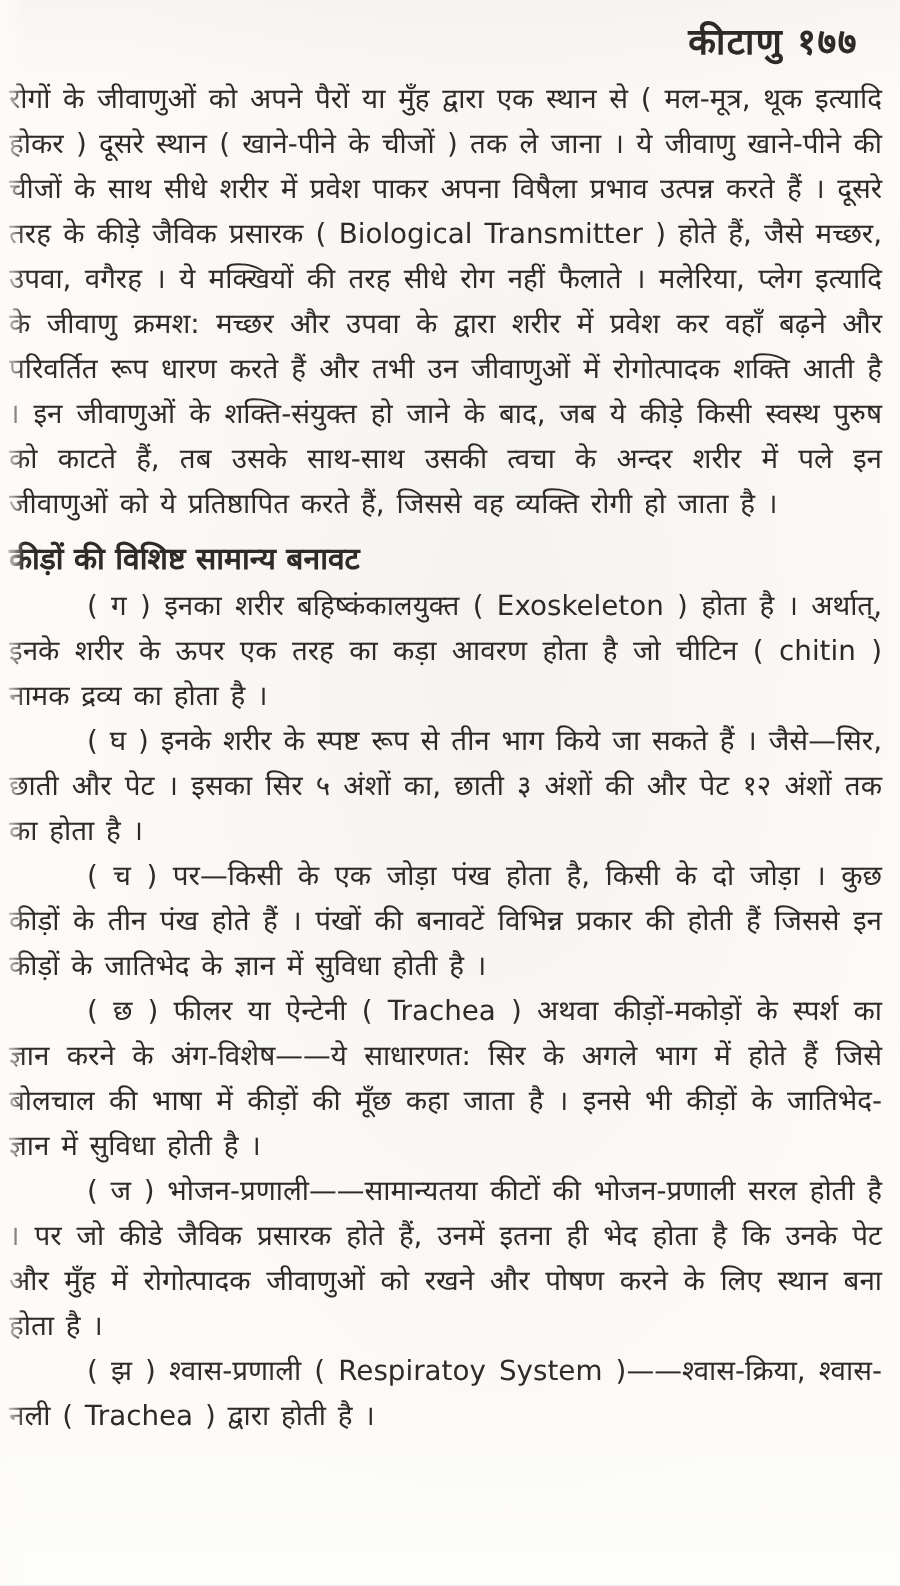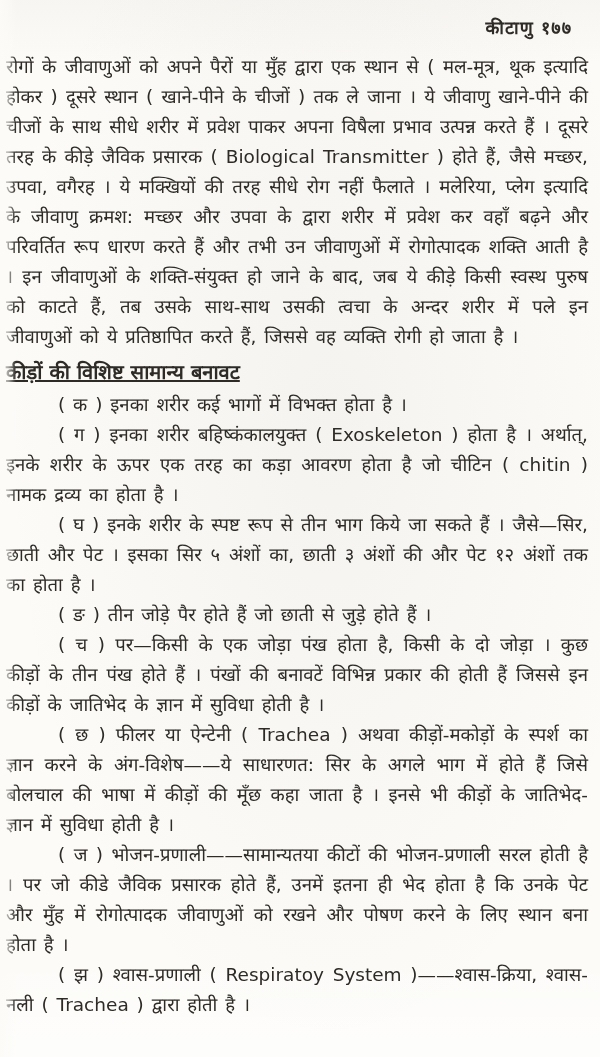--- a/index.html
+++ b/index.html
@@ -20,7 +20,7 @@
   .page-header{
     text-align:right;
     font-weight:bold;
-    font-size:18px;
+    font-size:24px;
     line-height:28px;
     padding-right:16px;
     margin-bottom:10px;

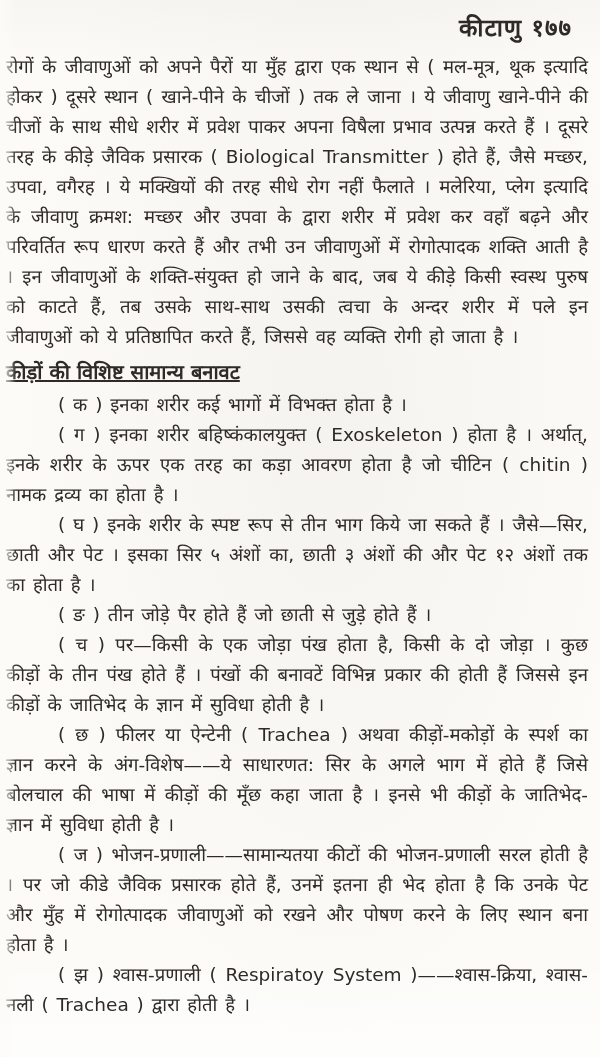--- a/index.html
+++ b/index.html
@@ -39,7 +39,6 @@
     font-weight:bold;
     margin:5px 0 3px 0;
     line-height:30px;
-    text-decoration:underline;
   }
   .b{font-weight:normal;}
   

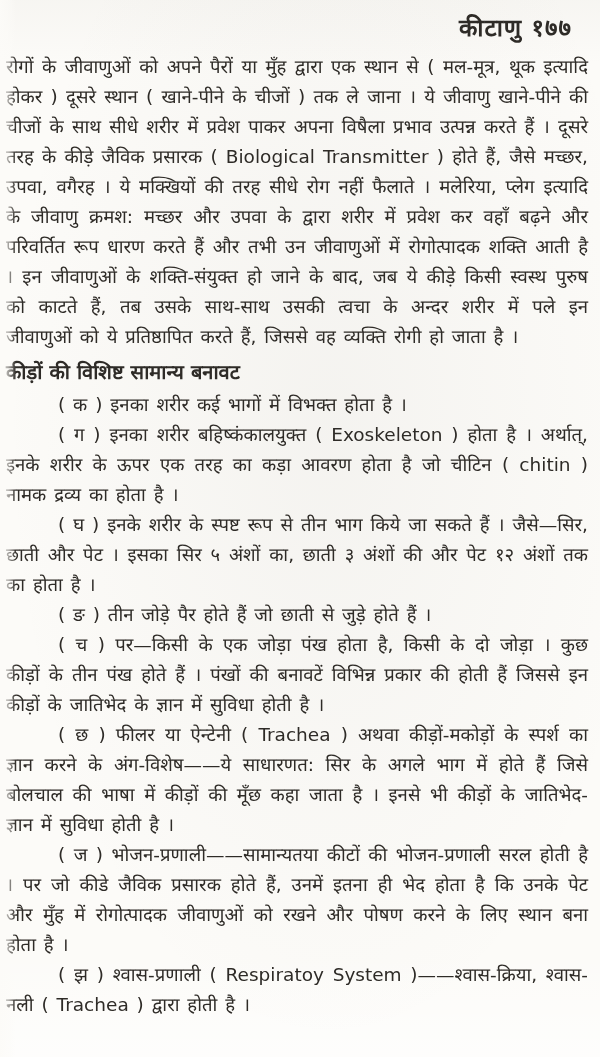--- a/index.html
+++ b/index.html
@@ -62,7 +62,6 @@
 
     <h2 class="section-heading">कीड़ों की विशिष्ट सामान्य बनावट</h2>
 
-    <p class="para item"><span>( क )  इनका शरीर कई भागों में विभक्त होता है ।</span></p>
     <p class="para item"><span>( ग )  इनका शरीर बहिष्कंकालयुक्त ( Exoskeleton ) होता है ।  अर्थात्, इनके शरीर के ऊपर एक तरह का कड़ा आवरण होता है जो चीटिन ( chitin ) नामक द्रव्य का होता है ।</span></p>
     <p class="para item"><span>( घ )  इनके शरीर के स्पष्ट रूप से तीन भाग किये जा सकते हैं । जैसे—सिर, छाती और पेट । इसका सिर ५ अंशों  का,  छाती ३  अंशों की  और पेट  १२ अंशों तक का होता है ।</span></p>
     <p class="para item"><span>( ङ )  तीन जोड़े पैर होते हैं जो छाती से जुड़े होते हैं ।</span></p>

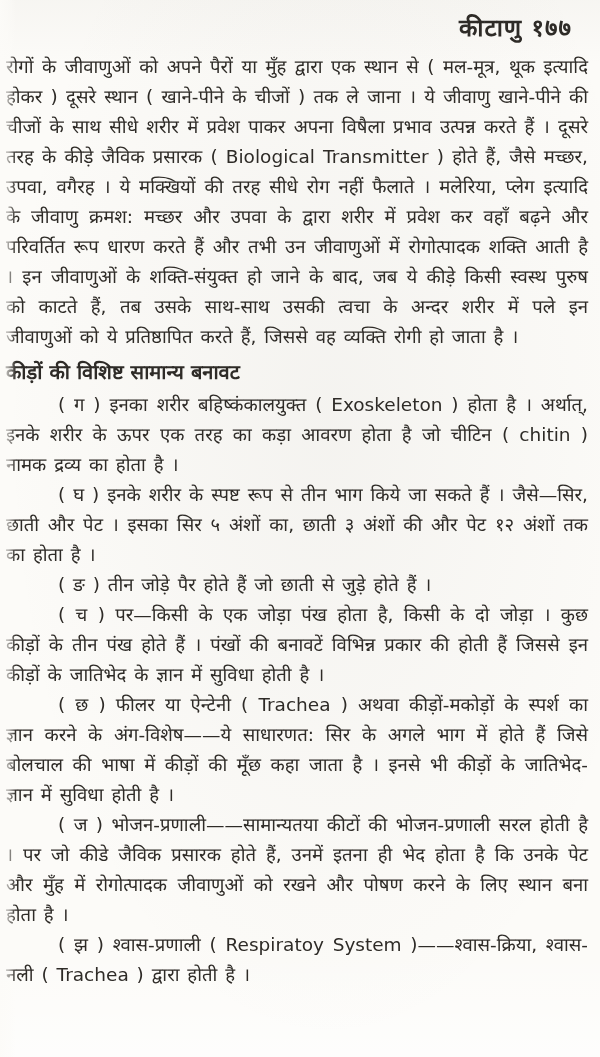--- a/index.html
+++ b/index.html
@@ -64,7 +64,6 @@
 
     <p class="para item"><span>( ग )  इनका शरीर बहिष्कंकालयुक्त ( Exoskeleton ) होता है ।  अर्थात्, इनके शरीर के ऊपर एक तरह का कड़ा आवरण होता है जो चीटिन ( chitin ) नामक द्रव्य का होता है ।</span></p>
     <p class="para item"><span>( घ )  इनके शरीर के स्पष्ट रूप से तीन भाग किये जा सकते हैं । जैसे—सिर, छाती और पेट । इसका सिर ५ अंशों  का,  छाती ३  अंशों की  और पेट  १२ अंशों तक का होता है ।</span></p>
-    <p class="para item"><span>( ङ )  तीन जोड़े पैर होते हैं जो छाती से जुड़े होते हैं ।</span></p>
     <p class="para item"><span>( च ) </span><span class="b">पर</span><span>—किसी के एक जोड़ा पंख होता है, किसी के दो जोड़ा । कुछ कीड़ों के तीन पंख होते हैं । पंखों की बनावटें विभिन्न प्रकार की  होती हैं जिससे इन कीड़ों के जातिभेद के ज्ञान में सुविधा होती है ।</span></p>
     <p class="para item"><span>( छ ) </span><span class="b">फीलर या ऐन्टेनी</span><span> ( Trachea ) अथवा </span><span class="b">कीड़ों-मकोड़ों के स्पर्श का ज्ञान करने के अंग-विशेष</span><span>——ये साधारणत: सिर के अगले भाग में होते हैं जिसे बोलचाल की भाषा में कीड़ों की मूँछ कहा जाता है ।  इनसे  भी  कीड़ों  के  जातिभेद-ज्ञान  में सुविधा होती है ।</span></p>
     <p class="para item"><span>( ज ) </span><span class="b">भोजन-प्रणाली</span><span>——सामान्यतया  कीटों  की  भोजन-प्रणाली सरल होती है । पर जो कीडे जैविक प्रसारक होते हैं, उनमें इतना ही भेद  होता  है कि  उनके पेट और मुँह में रोगोत्पादक जीवाणुओं को रखने और पोषण करने  के लिए  स्थान बना होता है ।</span></p>

